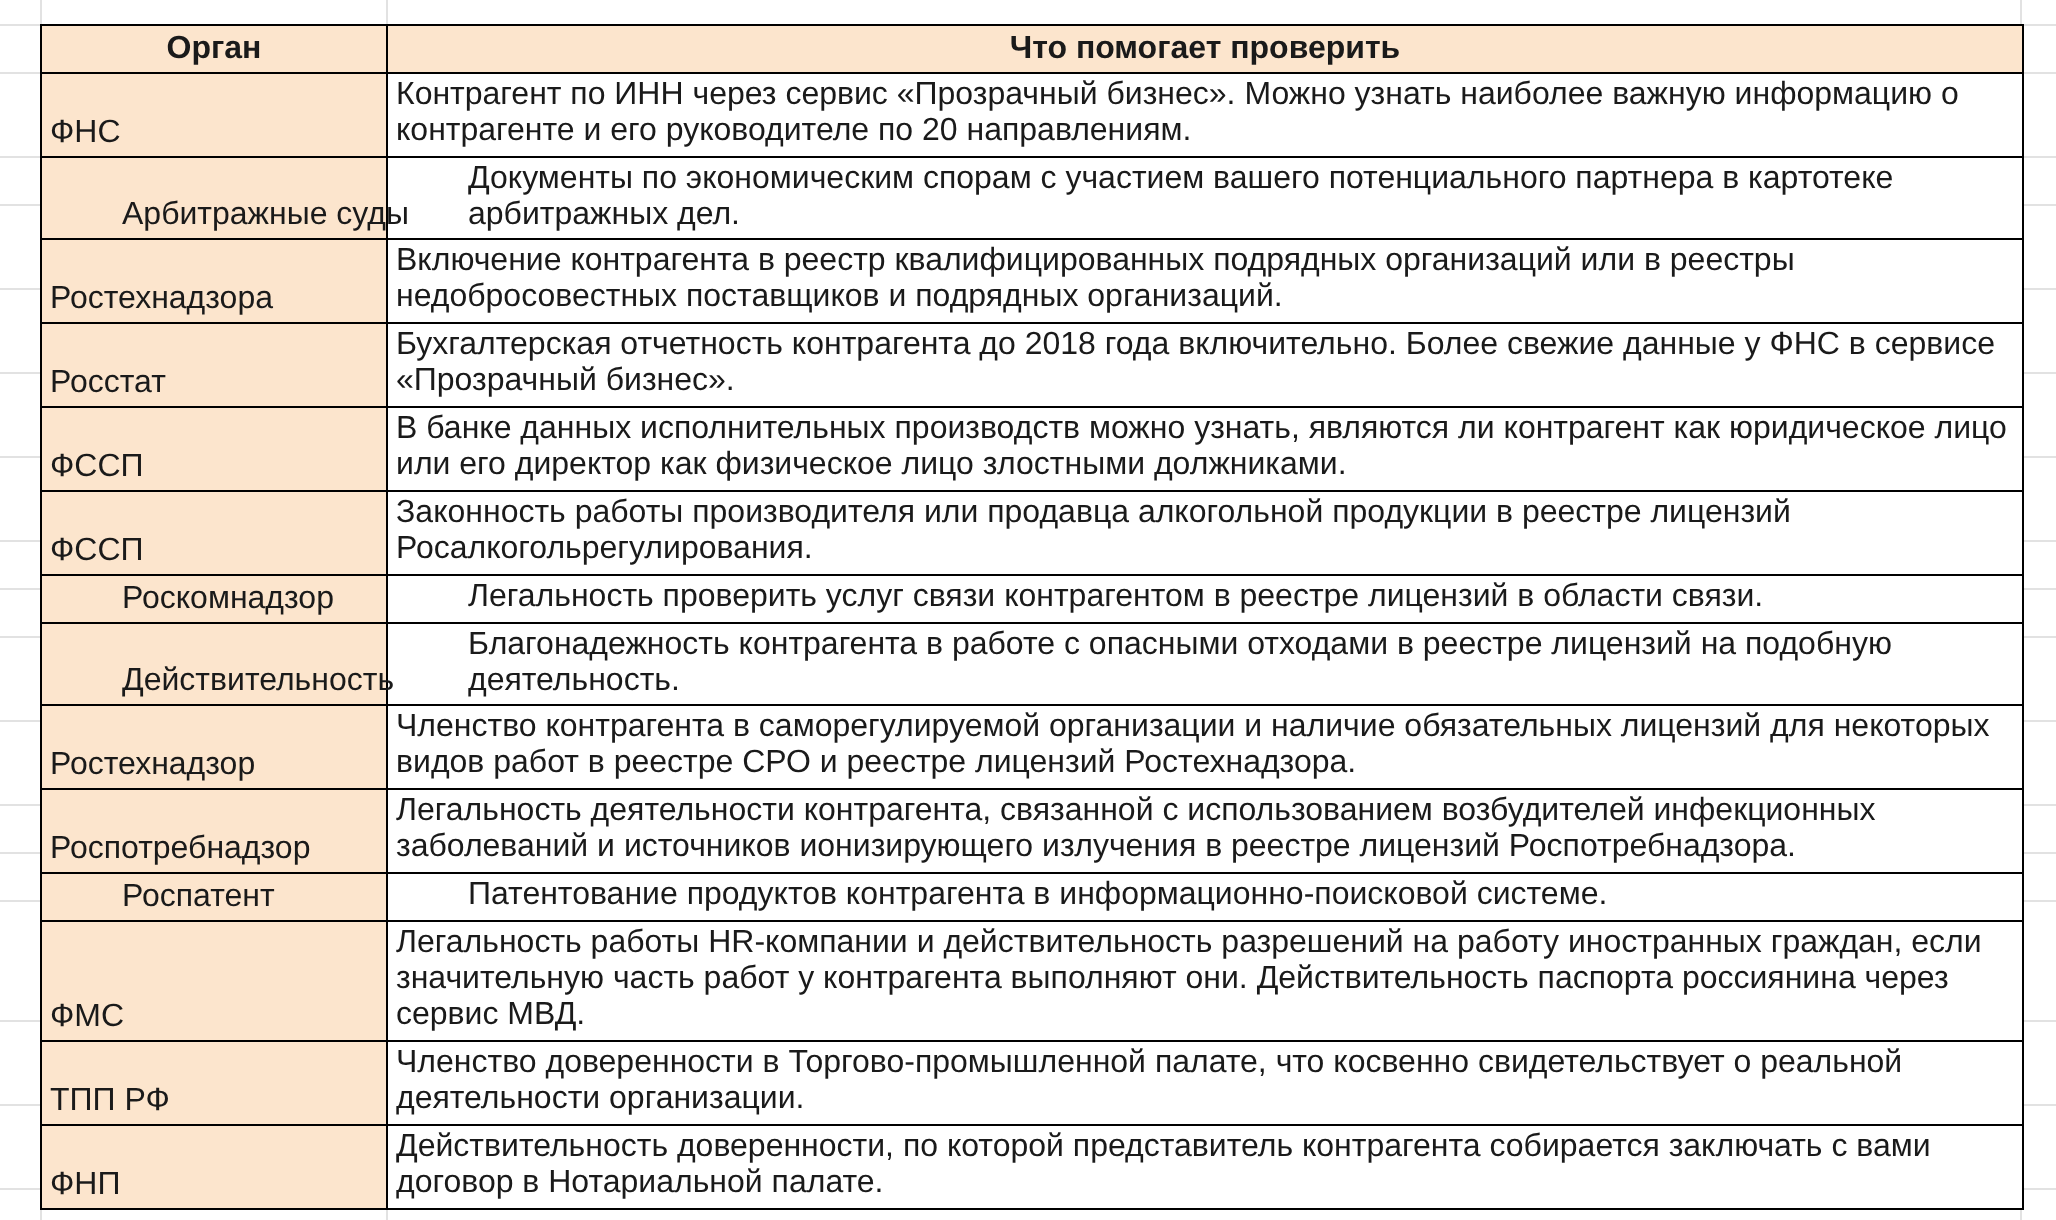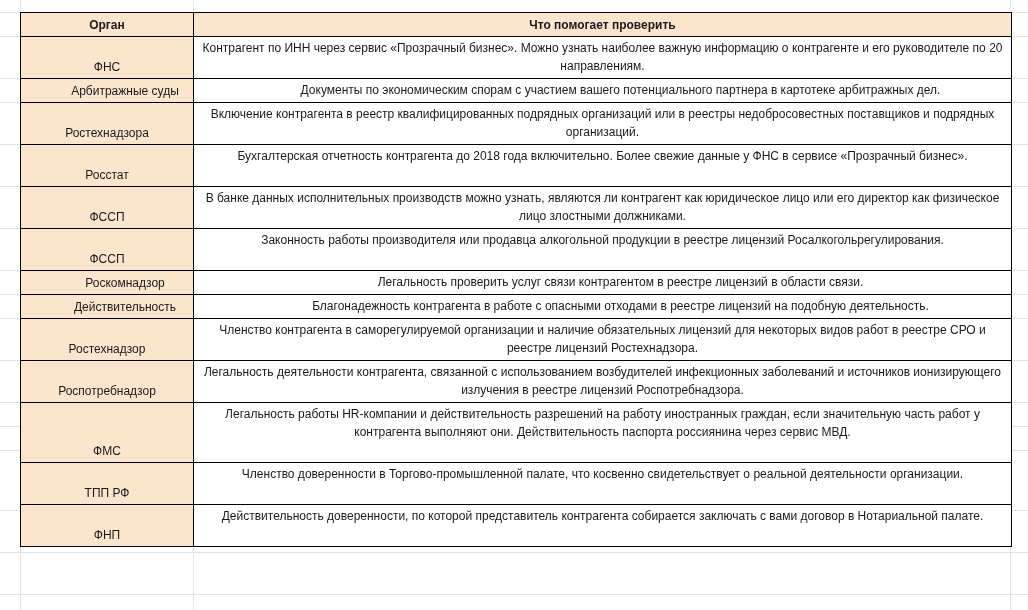--- a/index.html
+++ b/index.html
@@ -43,7 +43,7 @@
       border-collapse: collapse;
       table-layout: fixed;
       background: #14b8a6;
-      font-size: 12px;
+      font-size: 16px;
       line-height: 18px;
     }
     table.sheet col.c1 { width: 173px; }

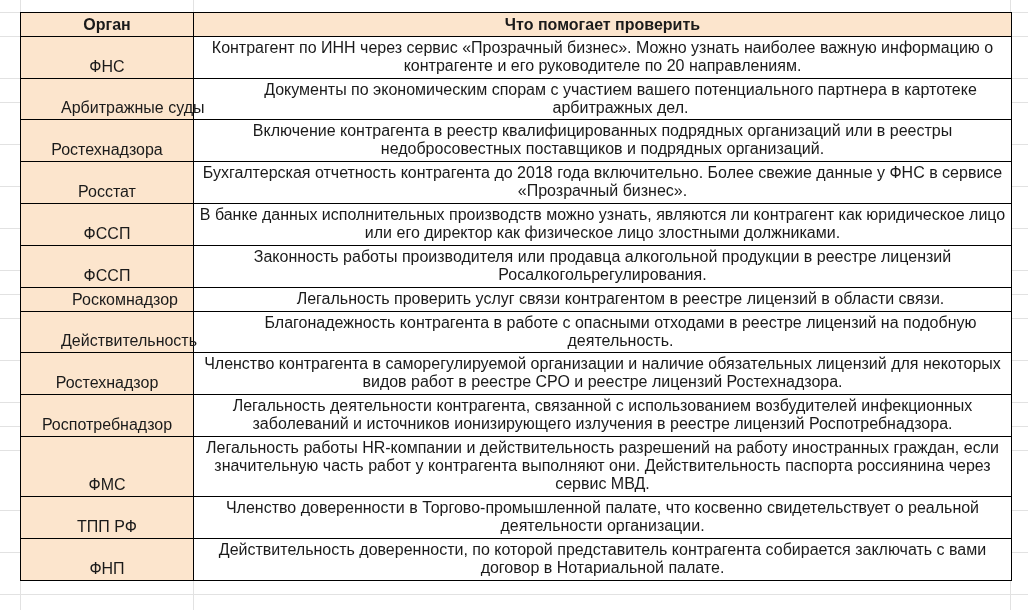--- a/index.html
+++ b/index.html
@@ -52,7 +52,6 @@
       border: 1px solid #000000;
       padding: 0 4px;
       box-sizing: border-box;
-      text-align: center;
     }
     table.sheet th {
       background: #fce5cd;

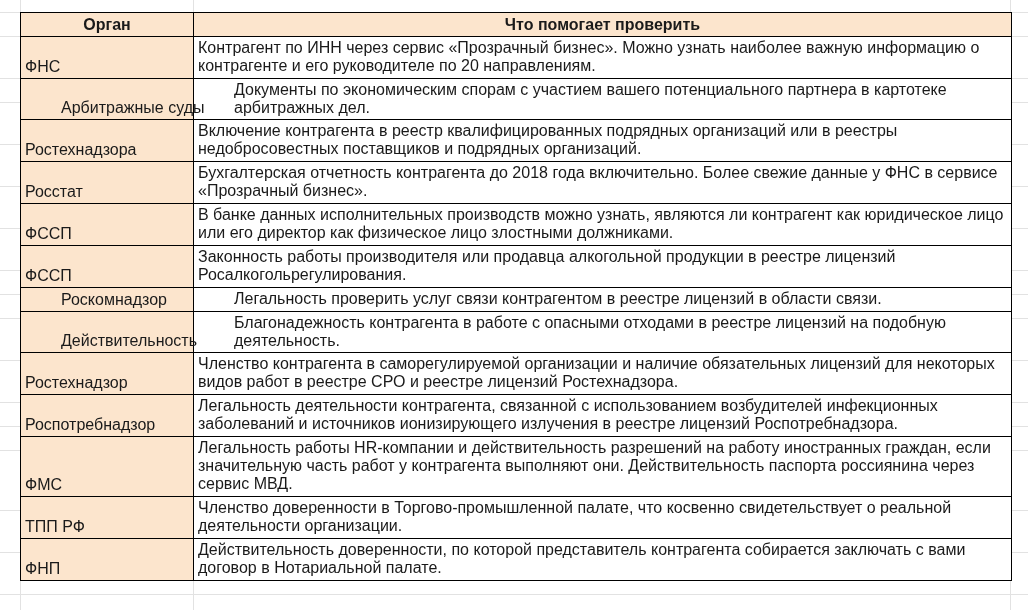--- a/index.html
+++ b/index.html
@@ -155,6 +155,10 @@
         <td class="organ">Роспотребнадзор</td>
         <td class="desc">Легальность деятельности контрагента, связанной с использованием возбудителей инфекционных заболеваний и источников ионизирующего излучения в реестре лицензий Роспотребнадзора.</td>
       </tr>
+      <tr class="h1">
+        <td class="organ">Роспатент</td>
+        <td class="desc">Патентование продуктов контрагента в информационно-поисковой системе.</td>
+      </tr>
       <tr class="h3">
         <td class="organ">ФМС</td>
         <td class="desc">Легальность работы HR-компании и действительность разрешений на работу иностранных граждан, если значительную часть работ у контрагента выполняют они. Действительность паспорта россиянина через сервис МВД.</td>

